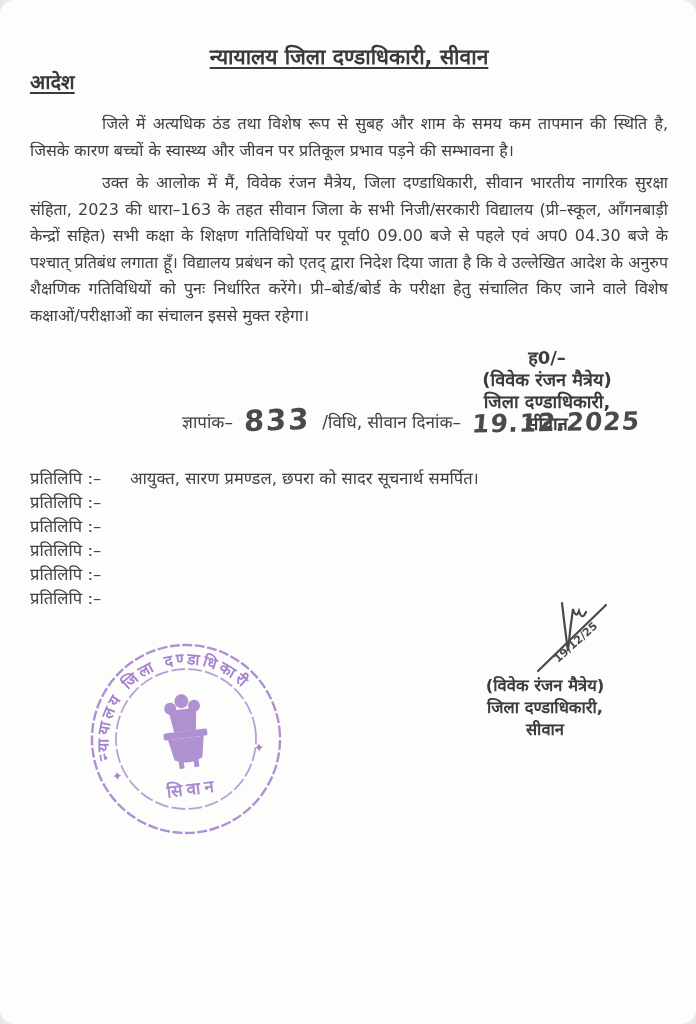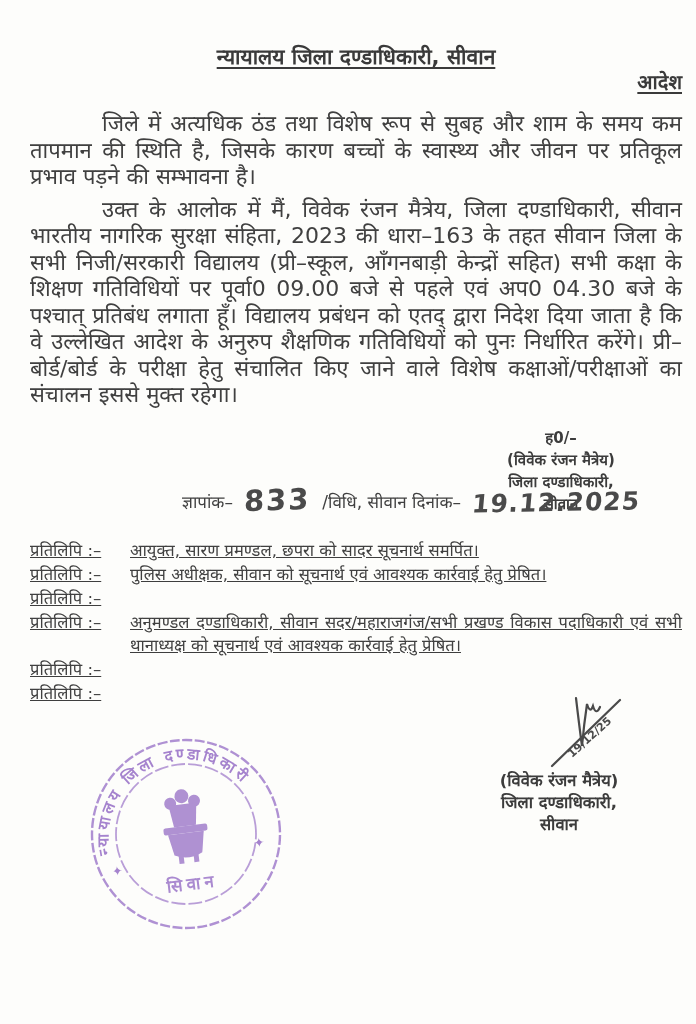--- a/index.html
+++ b/index.html
@@ -13,7 +13,8 @@
     color: #3e3e3e;
     font-family: "DejaVu Sans", sans-serif;
     overflow: hidden;
-    padding: 44px 14px 0 30px;
+    padding: 44px 28px 0 30px;
+    border-radius: 14px;
   }
   .title {
     text-align: center;

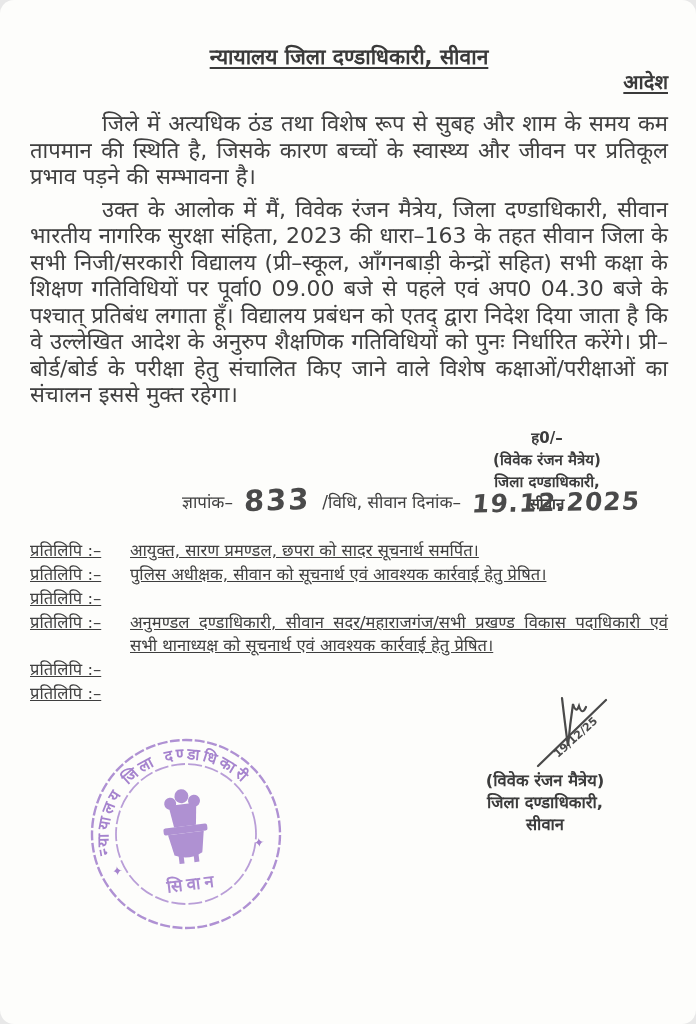--- a/index.html
+++ b/index.html
@@ -26,7 +26,7 @@
     color: #3a3a3a;
   }
   .subtitle {
-    text-align: right;
+    text-align: left;
     font-size: 20px;
     font-weight: bold;
     line-height: 25px;

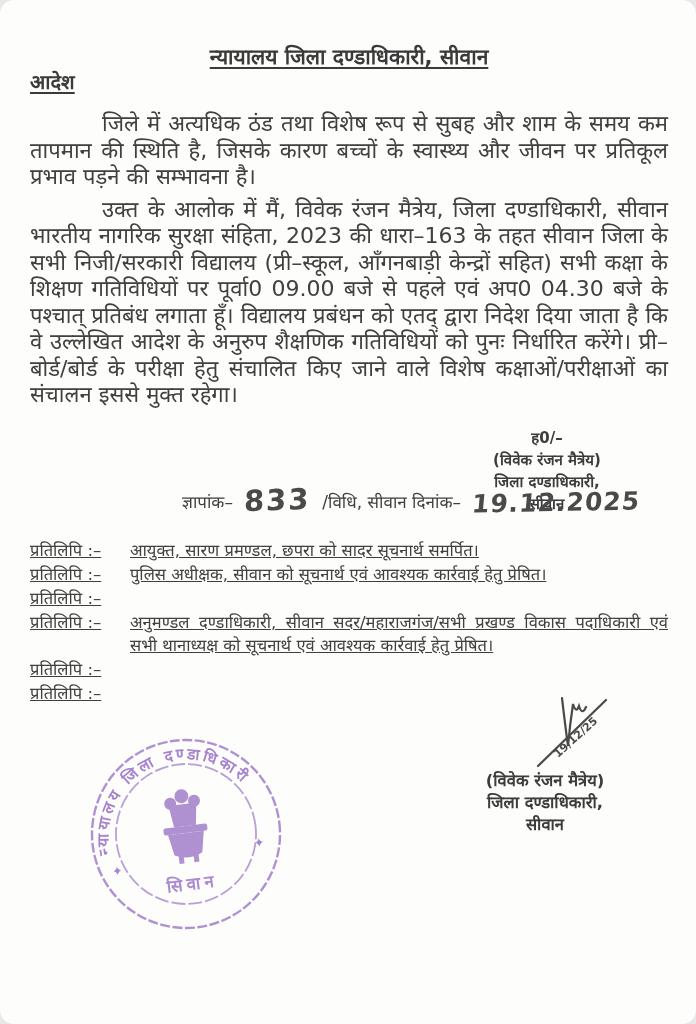--- a/index.html
+++ b/index.html
@@ -36,7 +36,7 @@
   }
   .body-text { margin-top: 16px; }
   .body-text p {
-    font-size: 22px;
+    font-size: 16px;
     line-height: 26.5px;
     text-align: justify;
     text-indent: 72px;

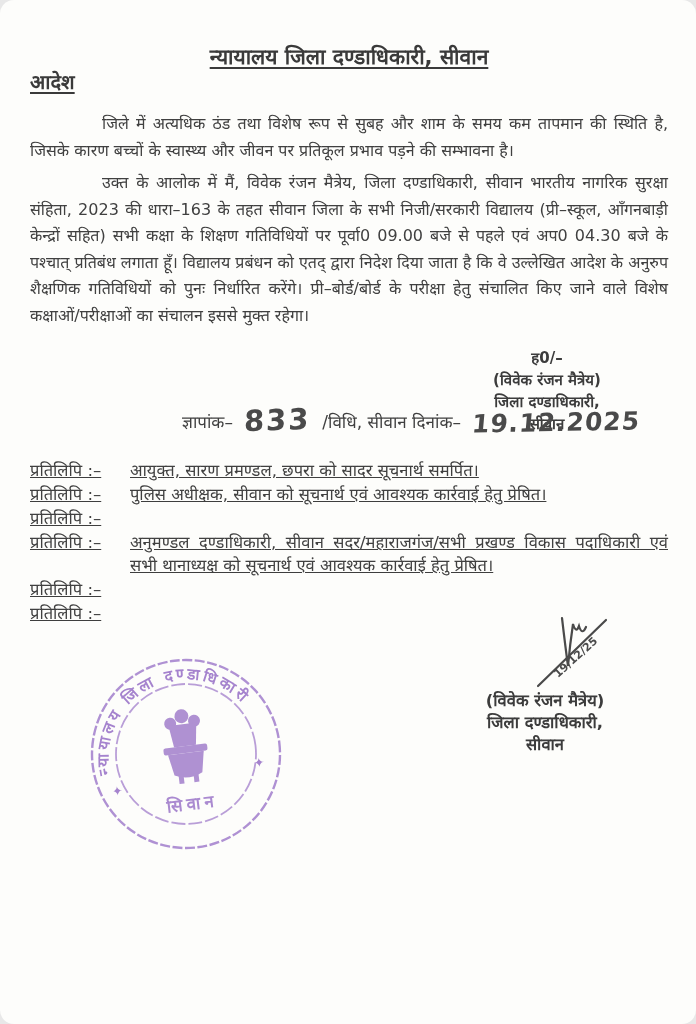--- a/index.html
+++ b/index.html
@@ -47,7 +47,7 @@
     width: 190px;
     margin: 18px 26px 0 auto;
     text-align: center;
-    font-size: 15px;
+    font-size: 18px;
     font-weight: bold;
     line-height: 22px;
     color: #3c3c3c;

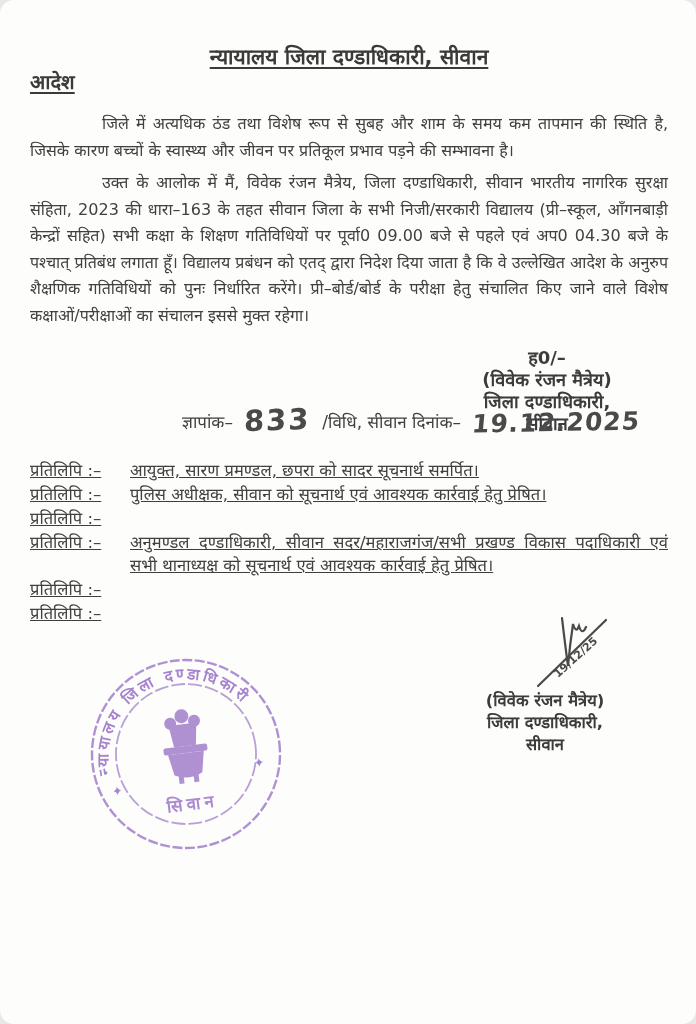--- a/index.html
+++ b/index.html
@@ -77,7 +77,7 @@
     vertical-align: -3px;
     letter-spacing: 1px;
   }
-  .copies { margin-top: 22px; text-decoration: underline; }
+  .copies { margin-top: 30px; }
   .copy-row {
     display: flex;
     font-size: 16.5px;

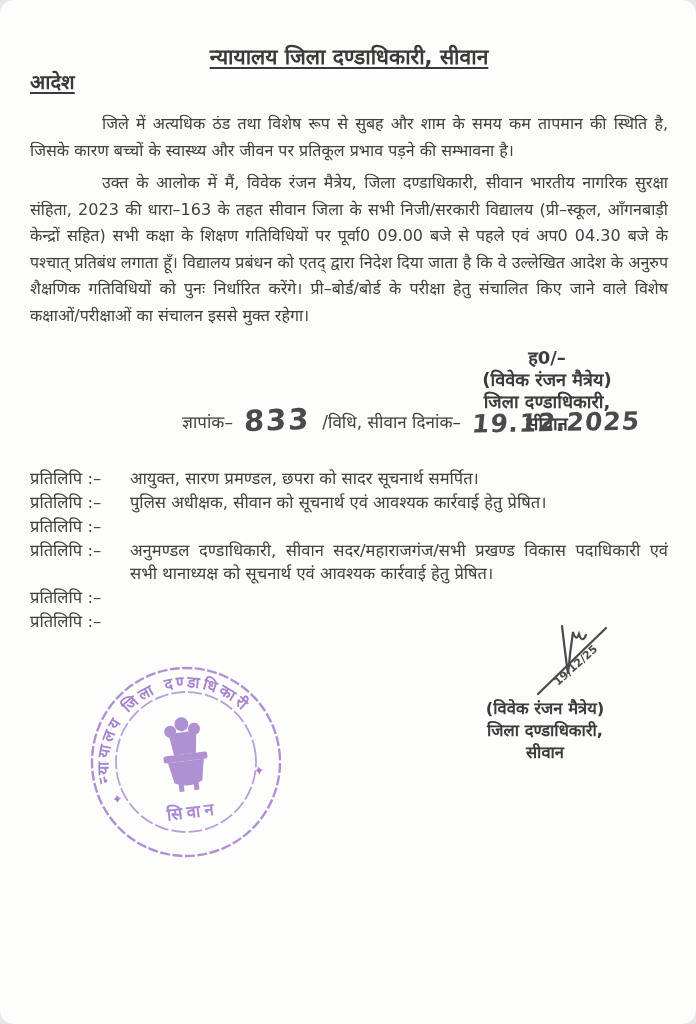--- a/index.html
+++ b/index.html
@@ -144,7 +144,6 @@
     </div>
     <div class="copy-row">
       <span class="copy-label">प्रतिलिपि :–</span>
-      <span class="copy-text">पुलिस अधीक्षक, सीवान को सूचनार्थ एवं आवश्यक कार्रवाई हेतु प्रेषित।</span>
     </div>
     <div class="copy-row">
       <span class="copy-label">प्रतिलिपि :–</span>

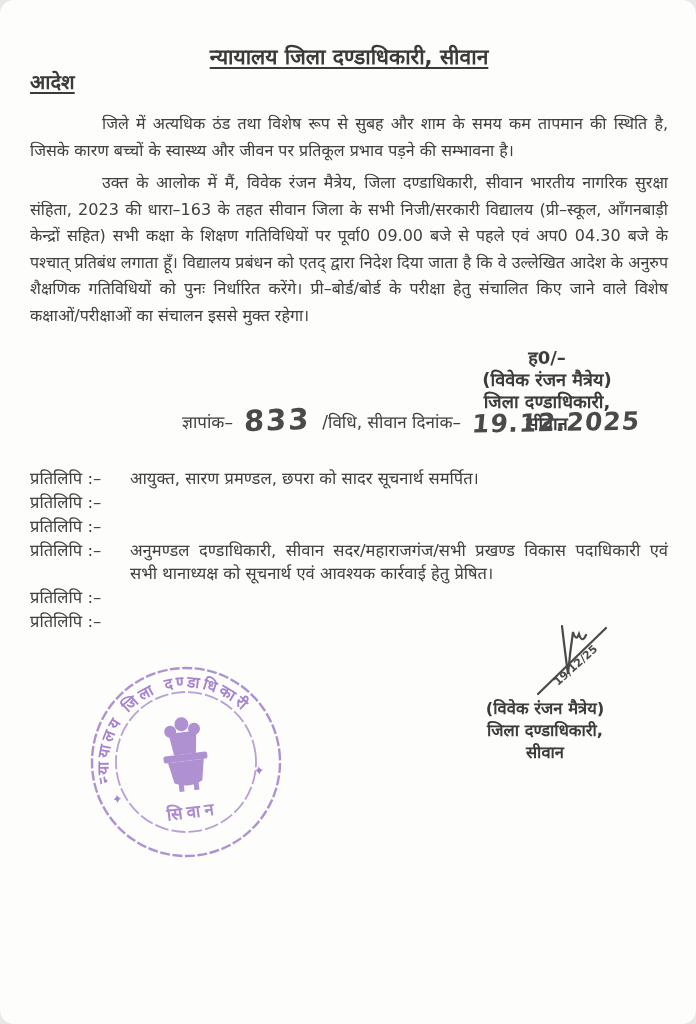--- a/index.html
+++ b/index.html
@@ -150,7 +150,6 @@
     </div>
     <div class="copy-row">
       <span class="copy-label">प्रतिलिपि :–</span>
-      <span class="copy-text">अनुमण्डल दण्डाधिकारी, सीवान सदर/महाराजगंज/सभी प्रखण्ड विकास पदाधिकारी एवं सभी थानाध्यक्ष को सूचनार्थ एवं आवश्यक कार्रवाई हेतु प्रेषित।</span>
     </div>
     <div class="copy-row">
       <span class="copy-label">प्रतिलिपि :–</span>

